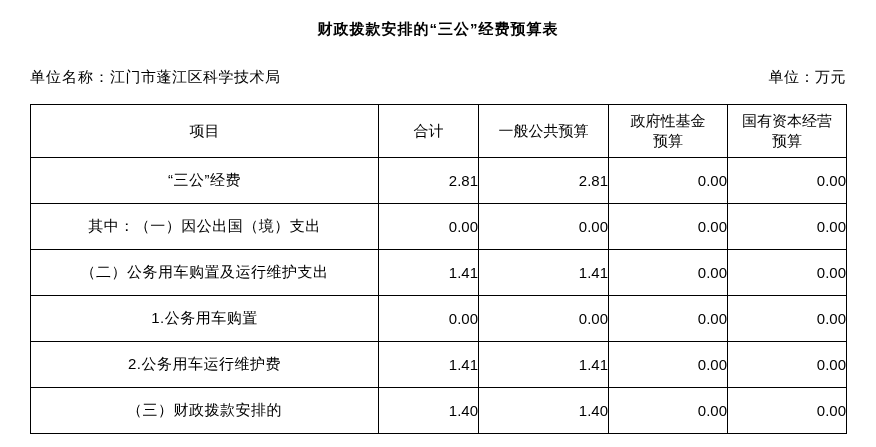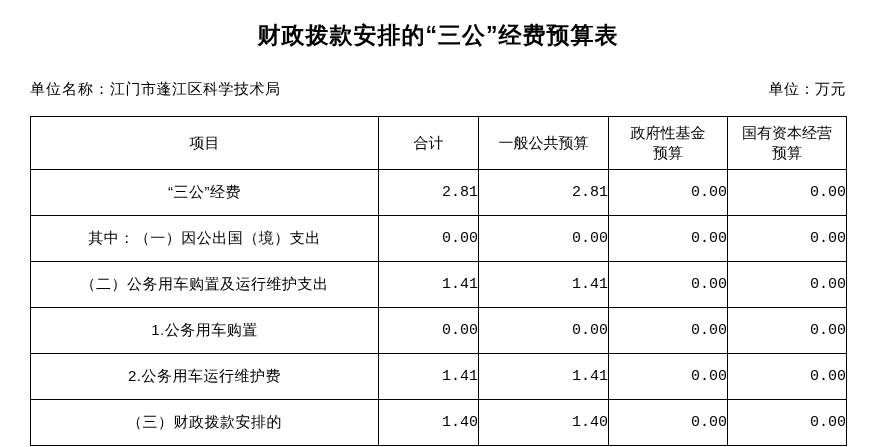--- a/index.html
+++ b/index.html
@@ -24,7 +24,7 @@
     text-align: center;
     font-family: "Liberation Sans", "DejaVu Sans", sans-serif;
     font-weight: bold;
-    font-size: 23px;
+    font-size: 15px;
     letter-spacing: 1px;
     margin-top: 20px;
     margin-bottom: 0;

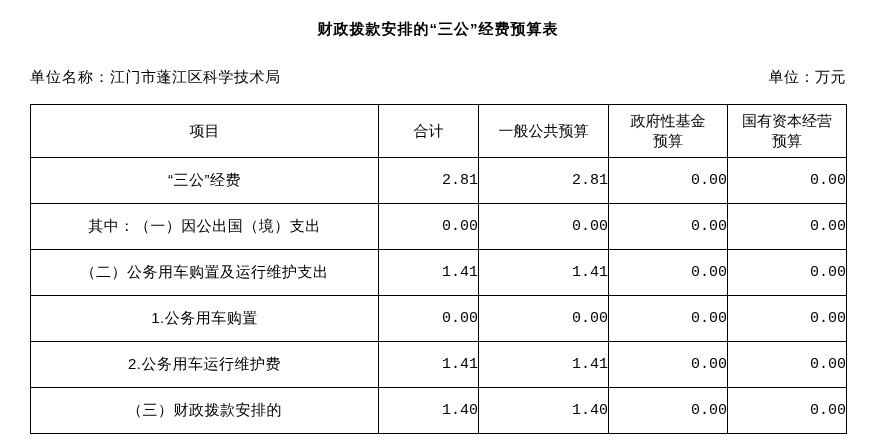--- a/index.html
+++ b/index.html
@@ -88,7 +88,7 @@
   td.num-cell {
     text-align: right;
     padding-right: 10px;
-    font-family: Liberation Mono, monospace;
+    font-family: Liberation Sans, sans-serif;
     font-size: 15px;
   }
   .indent-0 { padding-left: 38px; }

